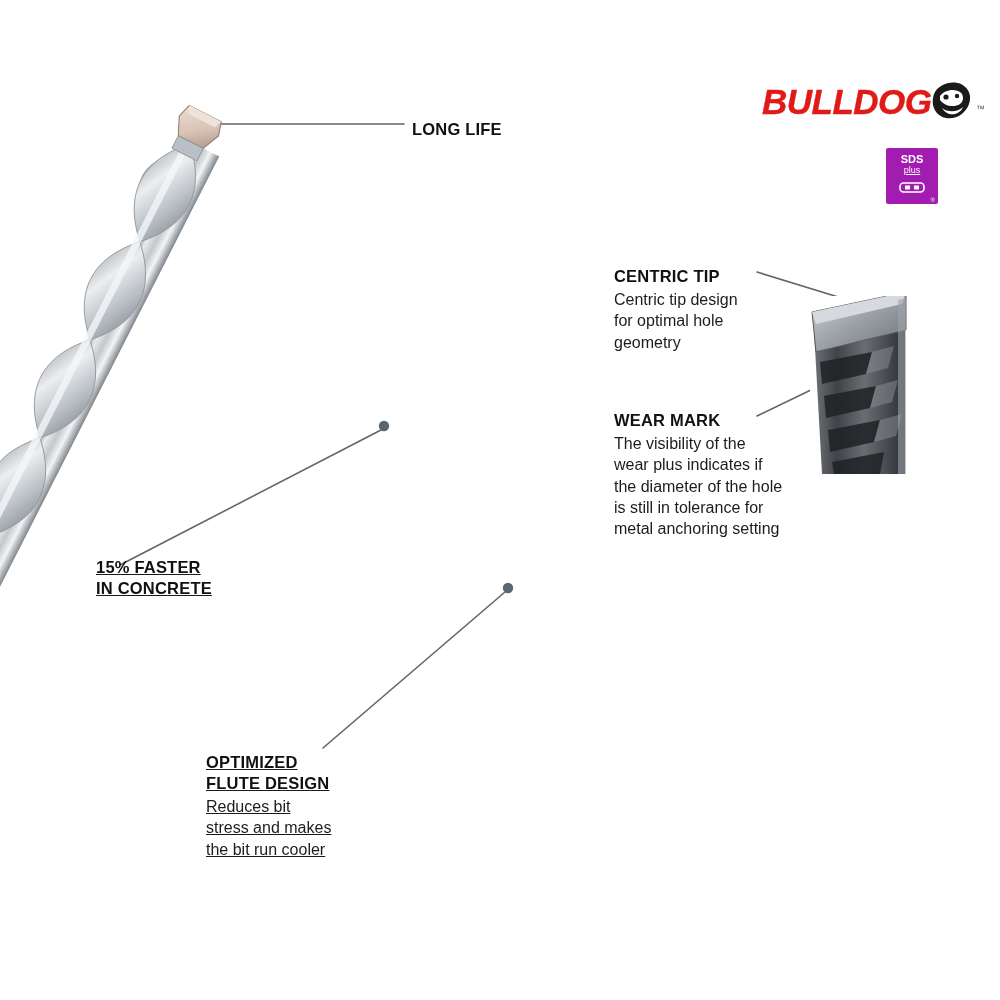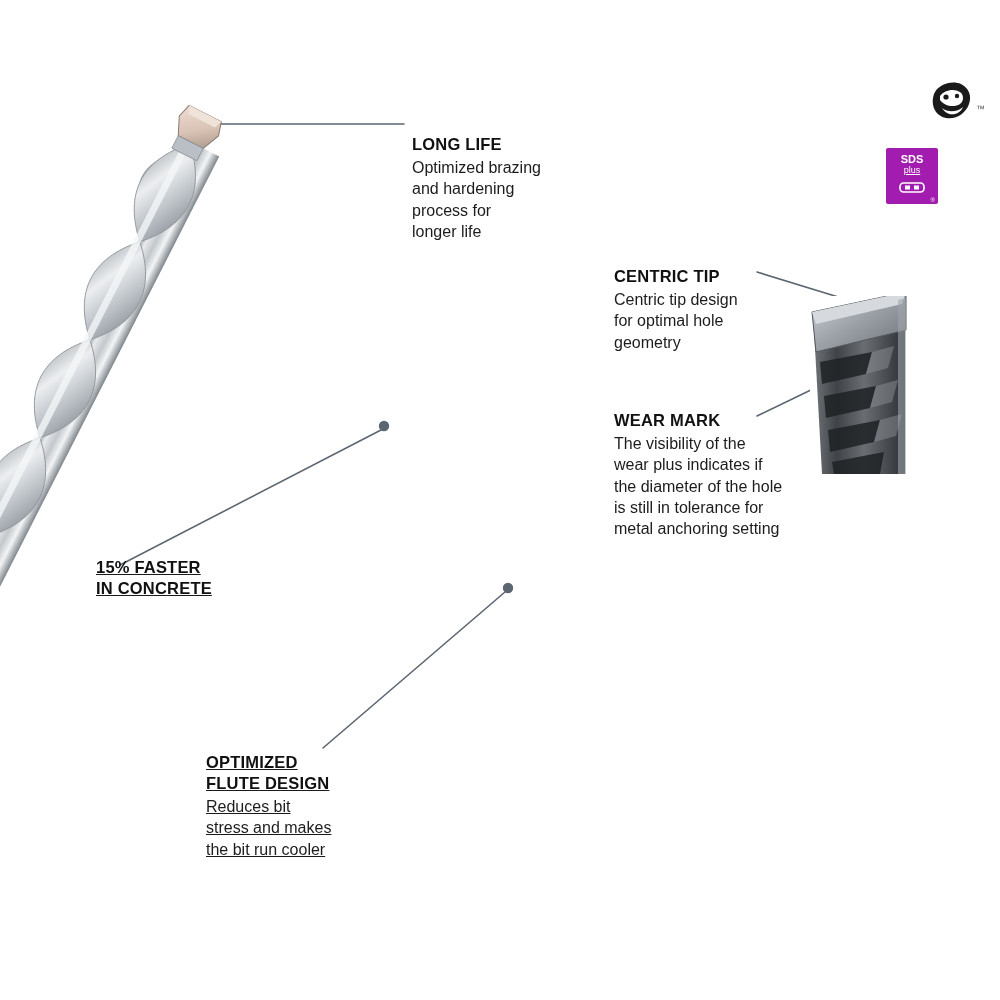--- a/index.html
+++ b/index.html
@@ -245,6 +245,7 @@
   </svg>
 
   <div class="logo-wrap">
+    <div class="logo-text">BULLDOG</div>
     <svg width="46" height="44" viewBox="0 0 46 44" style="position:absolute;left:166px;top:-2px;">
       <path d="M6 14 C10 4, 24 0, 33 4 C41 8, 44 16, 41 24 C38 33, 28 40, 18 38 C8 36, 2 26, 6 14 Z" fill="#1a1a1a"></path>
       <path d="M12 16 C16 10, 26 8, 32 12 C36 15, 36 21, 32 24 C26 28, 16 26, 12 20 Z" fill="#ffffff"></path>

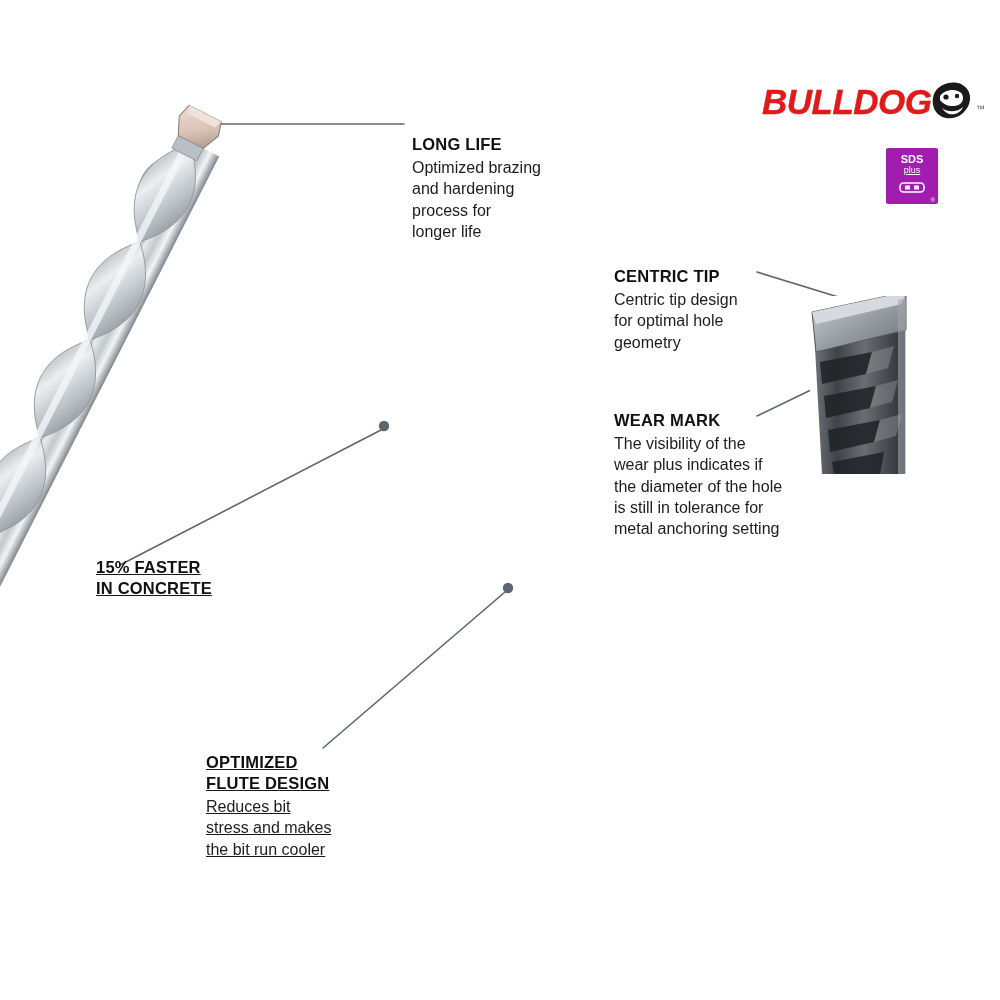--- a/index.html
+++ b/index.html
@@ -48,7 +48,7 @@
     white-space: pre-line;
   }
   
-  #co-long-life   { left: 412px; top: 134px; width: 200px; }
+  #co-long-life   { left: 412px; top: 119px; width: 200px; }
   #co-cutter-head { left: 94px;  top: 348px; width: 230px; }
   #co-faster      { left: 96px;  top: 557px; width: 215px; text-decoration: underline; }
   #co-flute       { left: 206px; top: 752px; width: 180px; text-decoration: underline; }

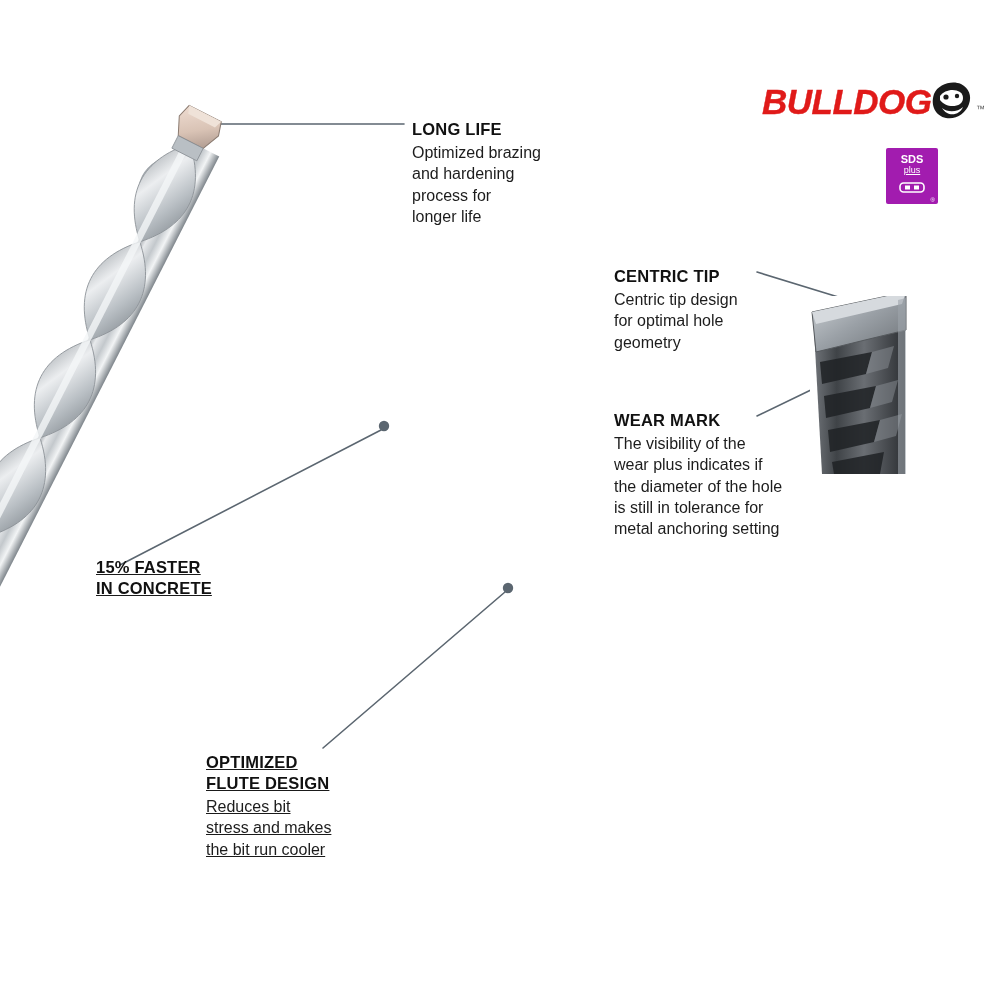--- a/index.html
+++ b/index.html
@@ -269,10 +269,6 @@
 
   <div class="callout" id="co-long-life">
     <p class="title">LONG LIFE</p>
-    <p class="body">Optimized brazing
-and hardening
-process for
-longer life</p>
   </div>
 
 

